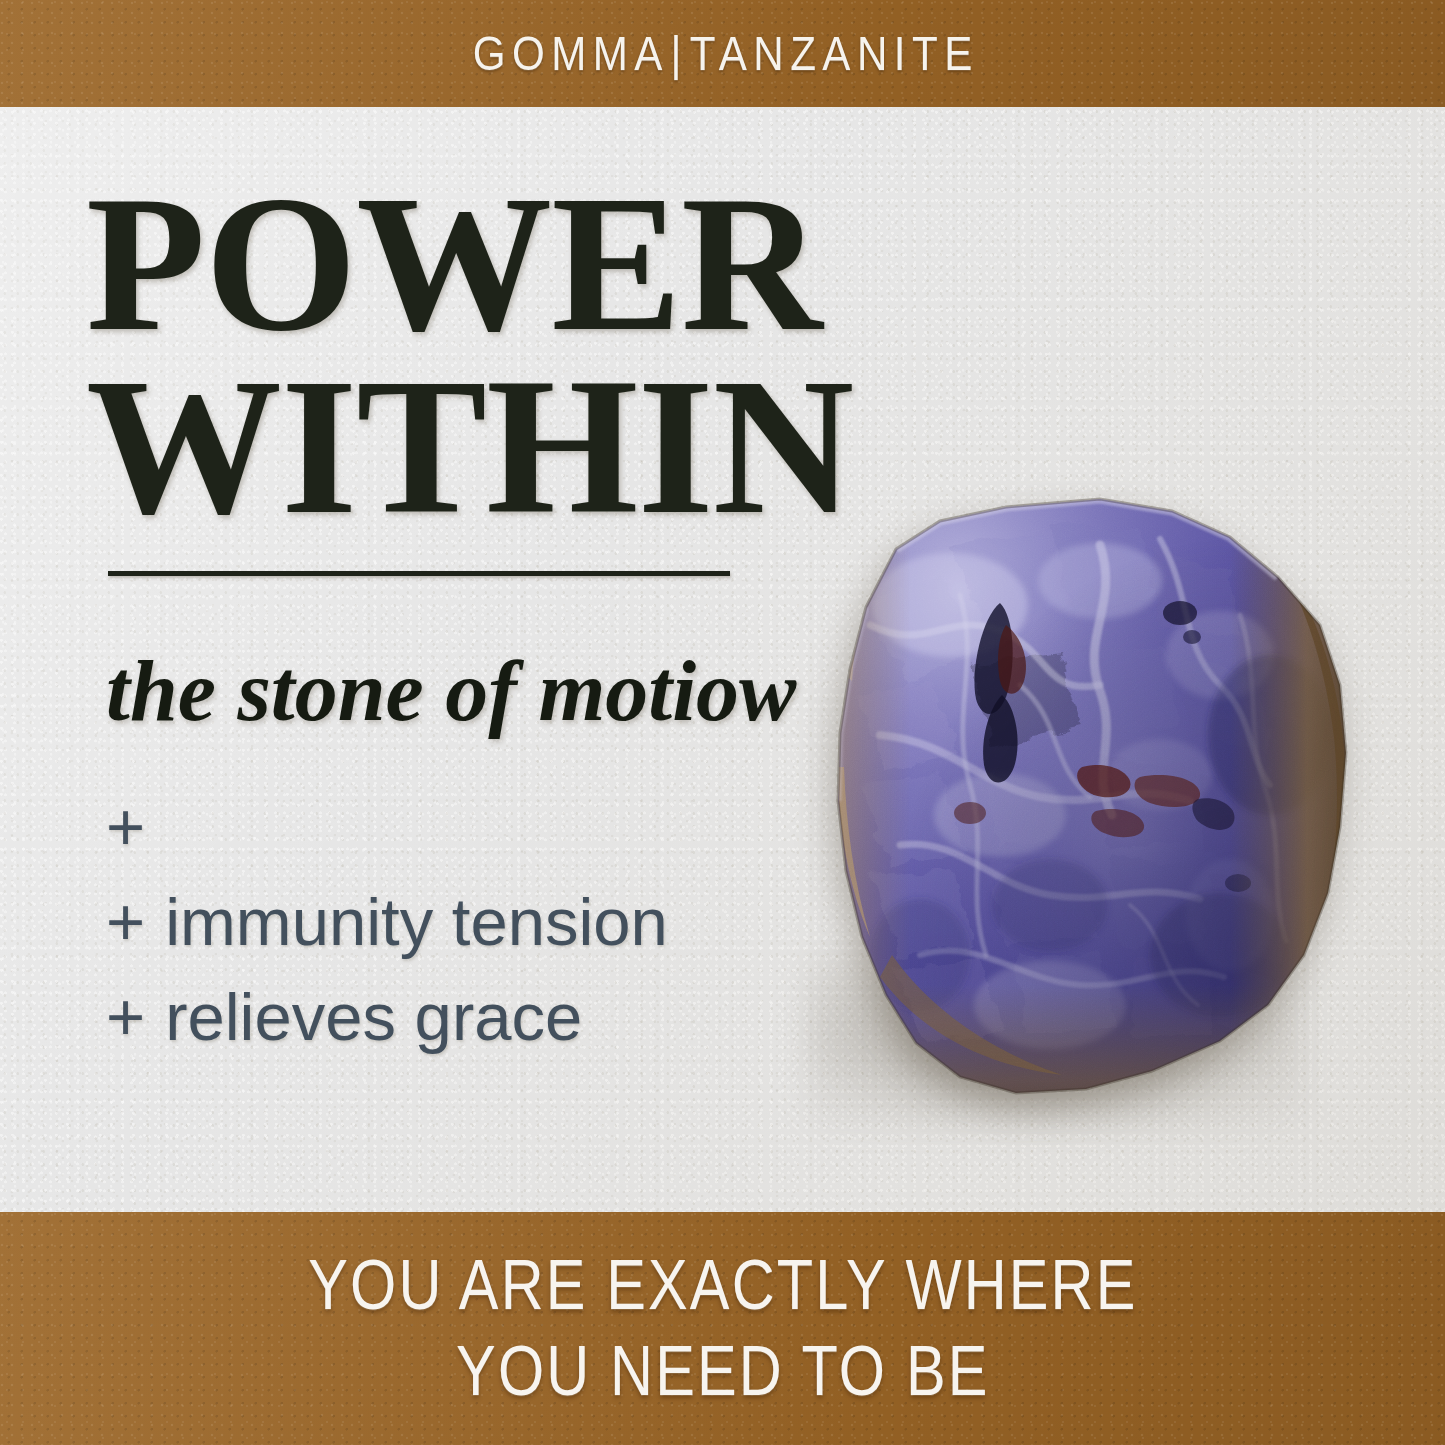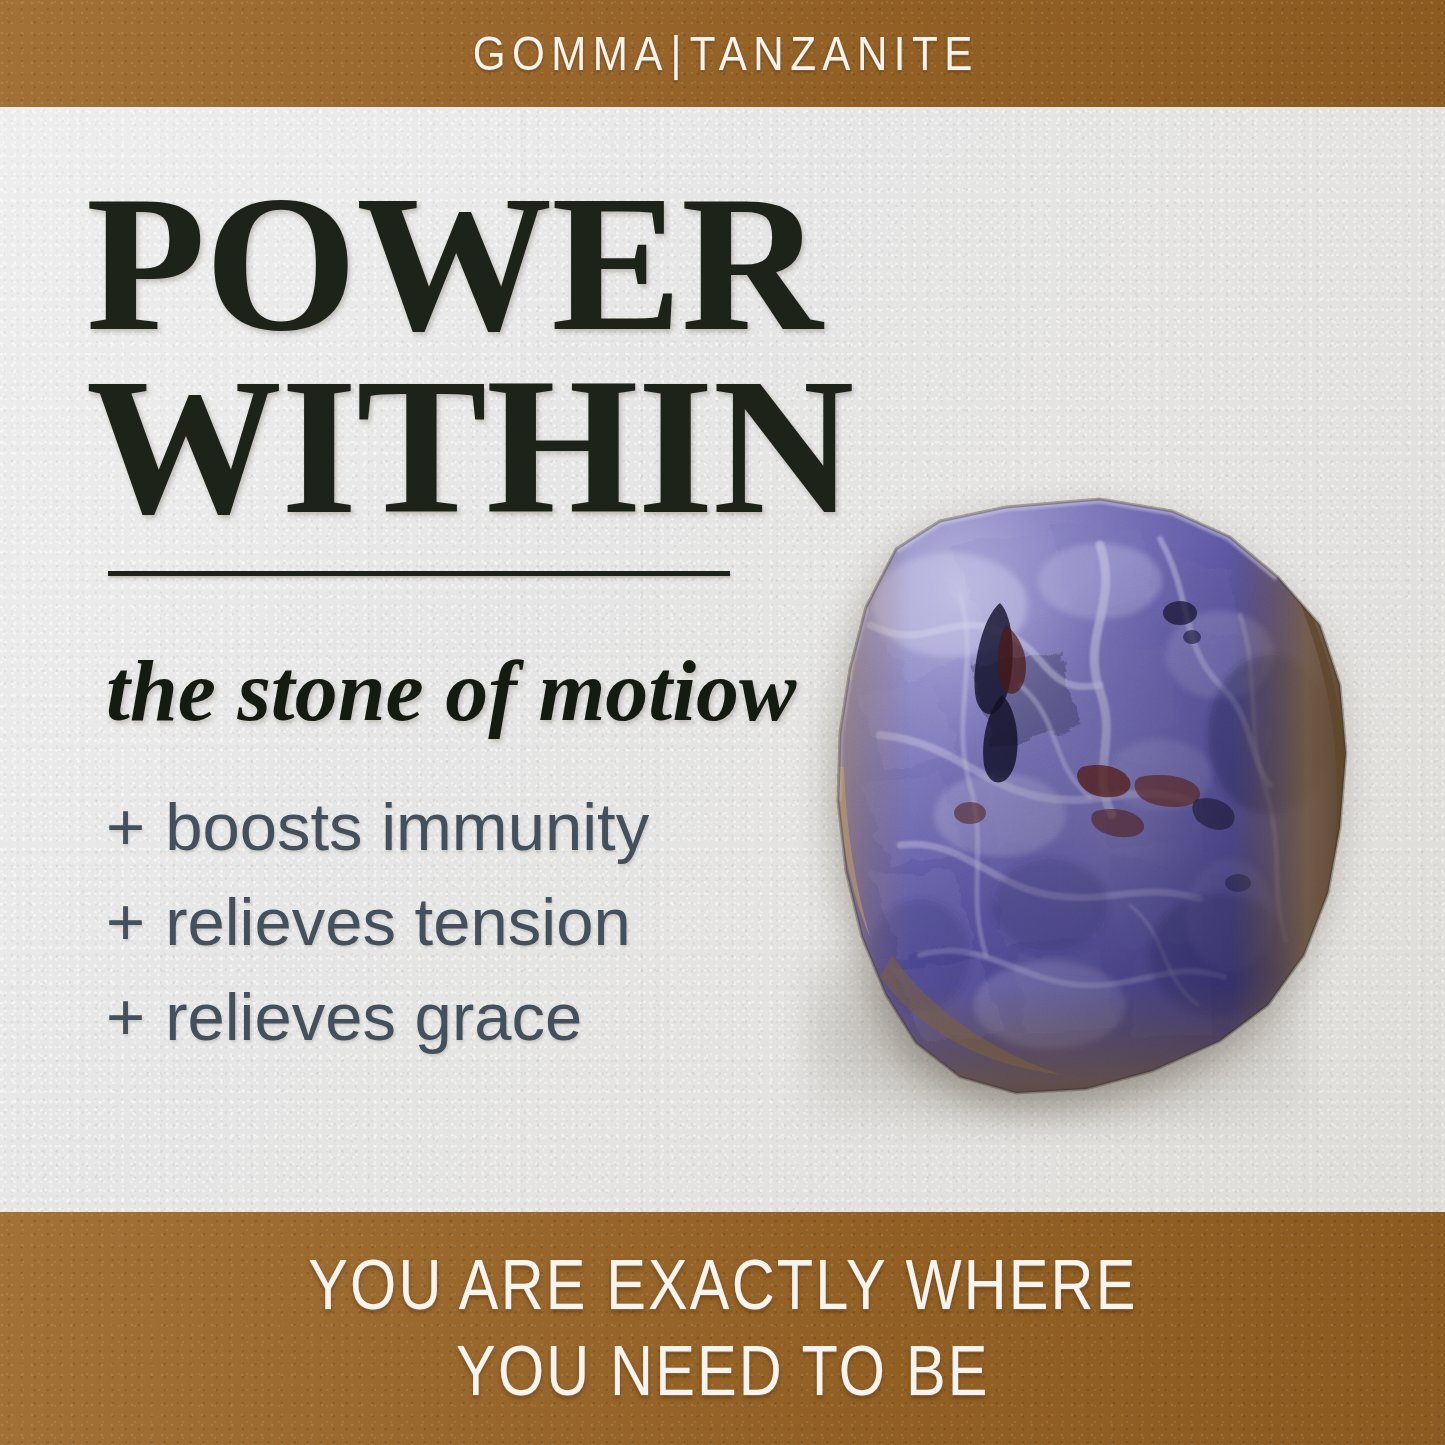--- a/index.html
+++ b/index.html
@@ -224,7 +224,6 @@
     <div id="benefits">
       <div class="benefit-row">
         <span class="benefit-plus">+</span>
-        <span>boosts immunity</span>
       </div>
       <div class="benefit-row">
         <span class="benefit-plus">+</span>

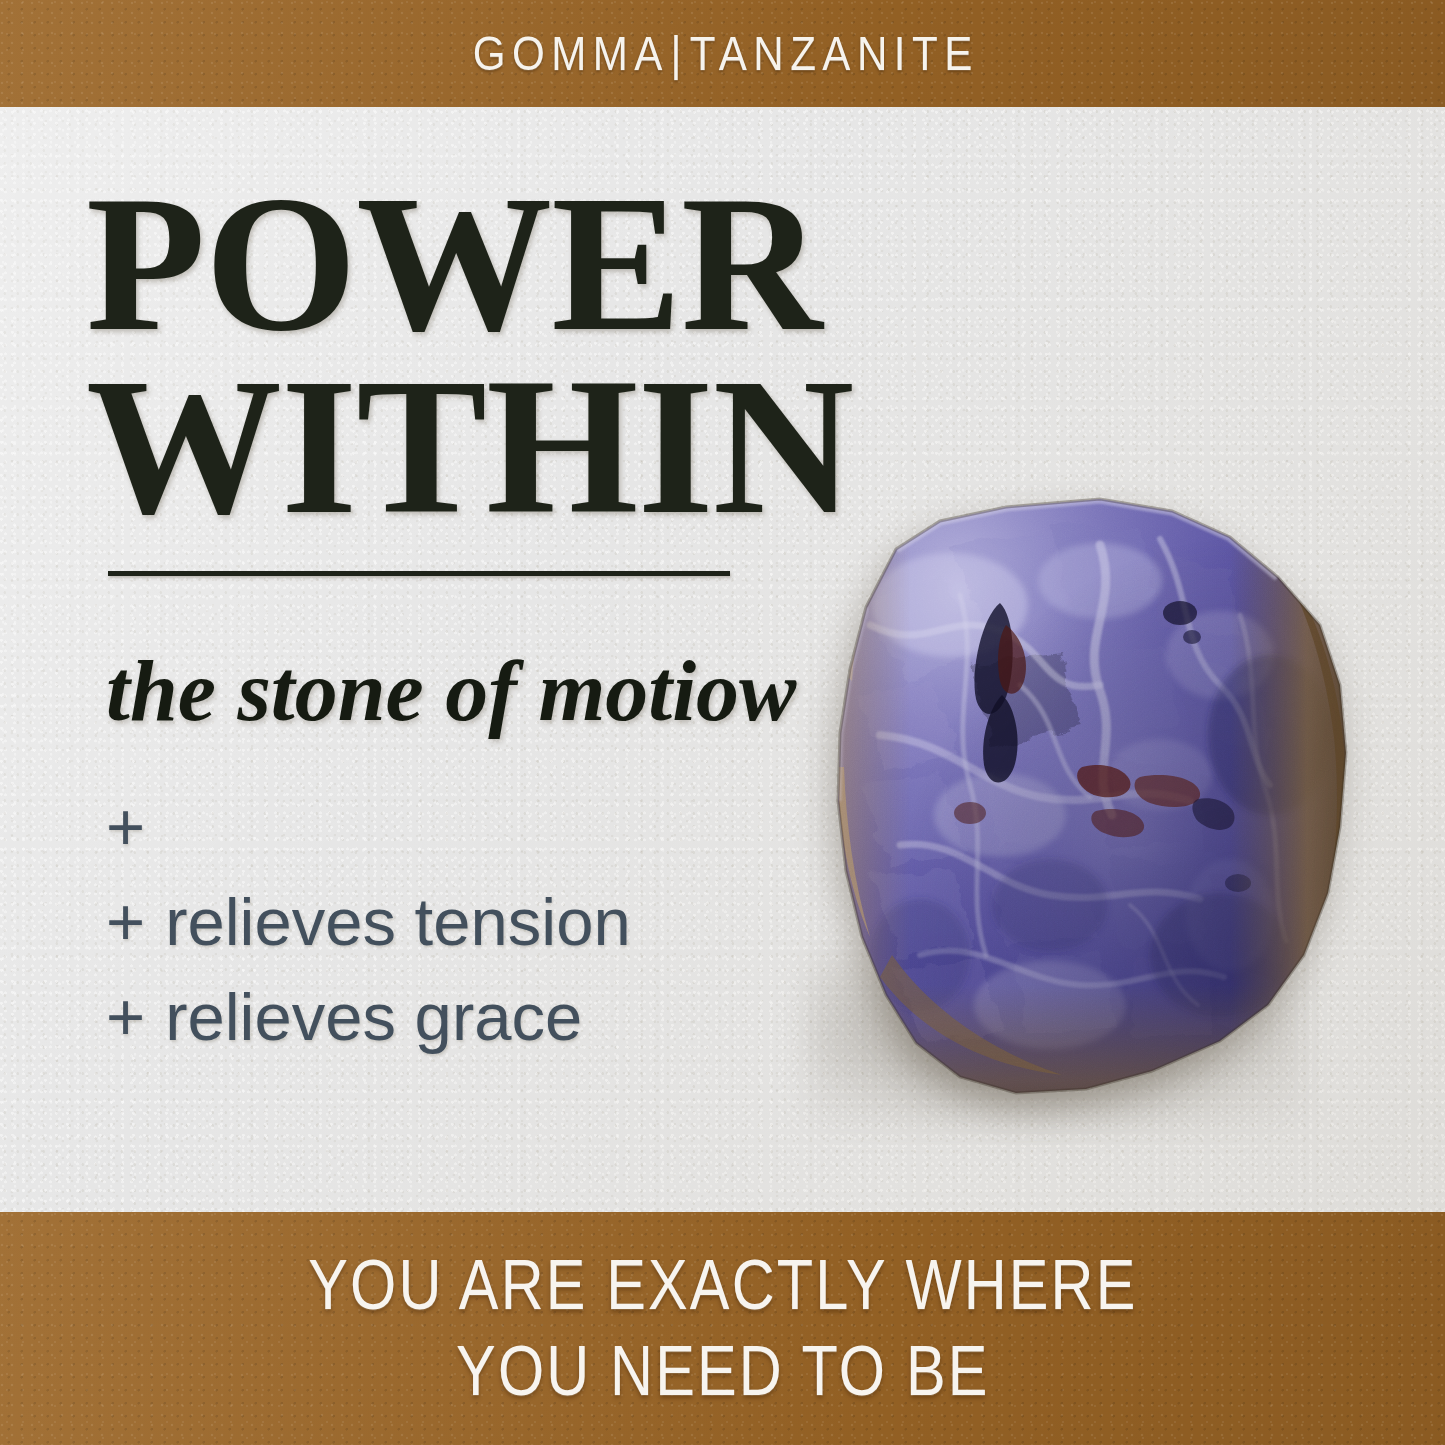--- a/index.html
+++ b/index.html
@@ -227,7 +227,7 @@
       </div>
       <div class="benefit-row">
         <span class="benefit-plus">+</span>
-        <span>relieves tension</span>
+        <span>immunity tension</span>
       </div>
       <div class="benefit-row">
         <span class="benefit-plus">+</span>

